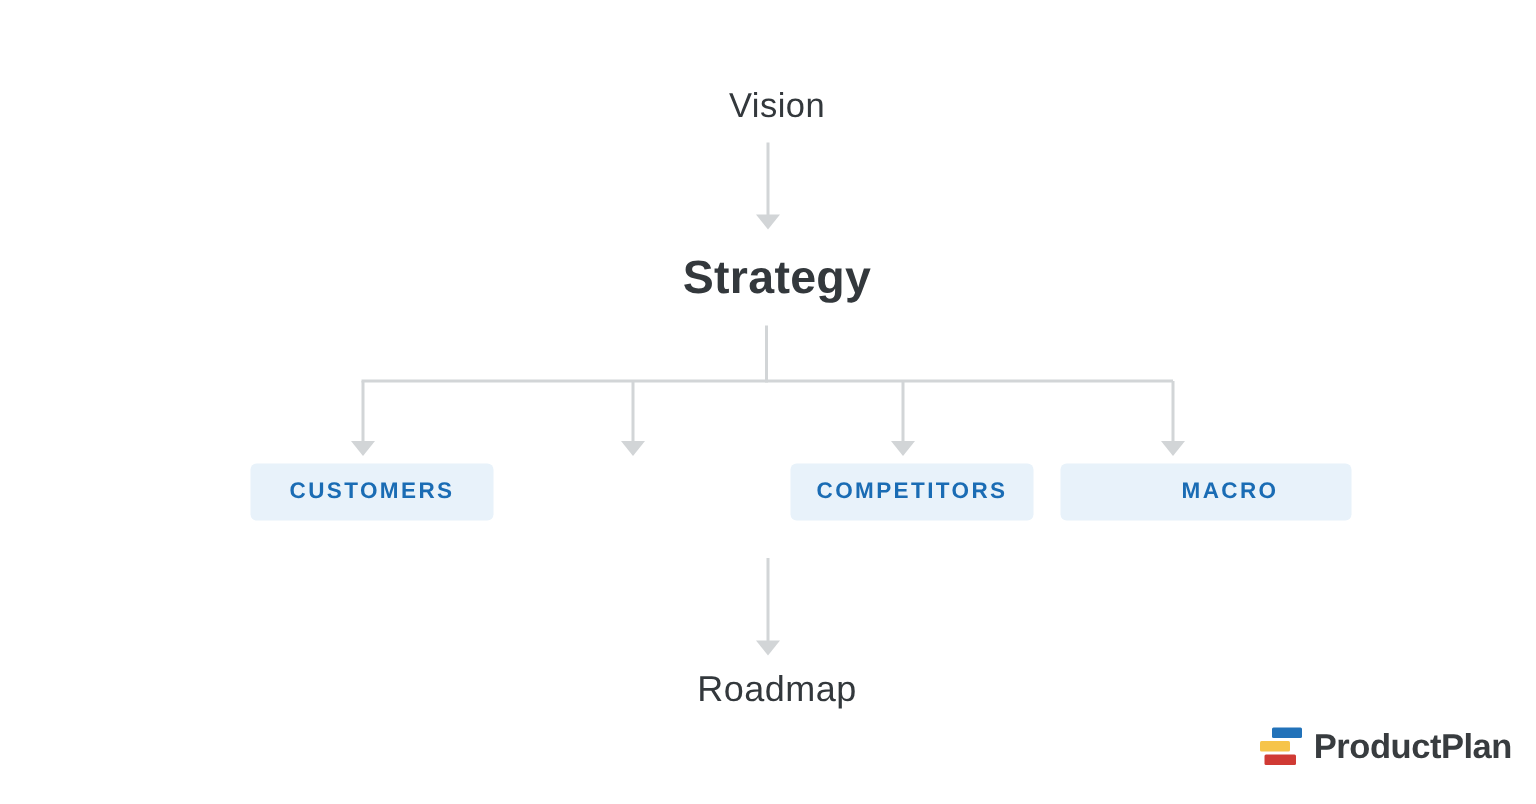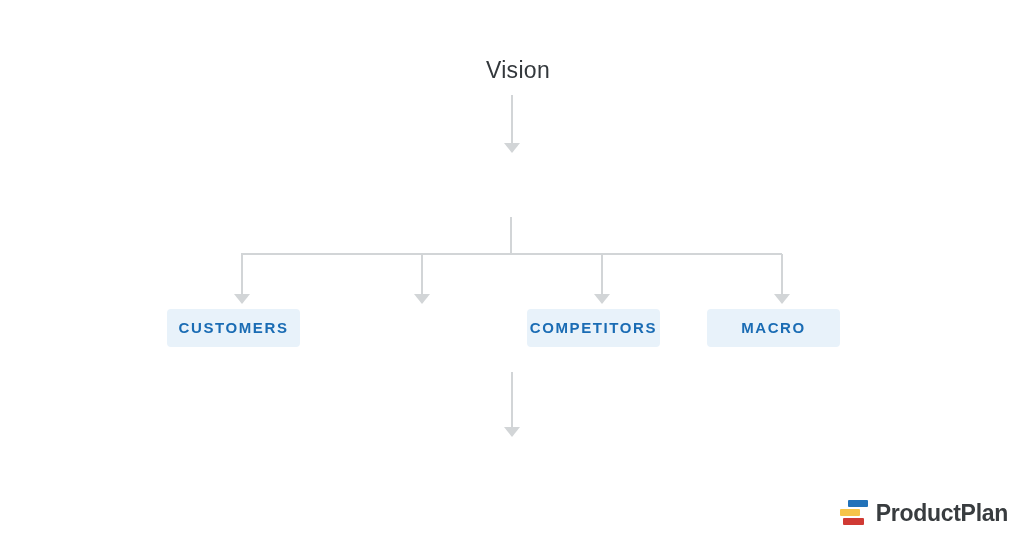--- a/index.html
+++ b/index.html
@@ -123,6 +123,7 @@
     <div class="head"></div>
   </div>
 
+  <div class="label strategy">Strategy</div>
 
   <div class="stub"></div>
   <div class="hline"></div>

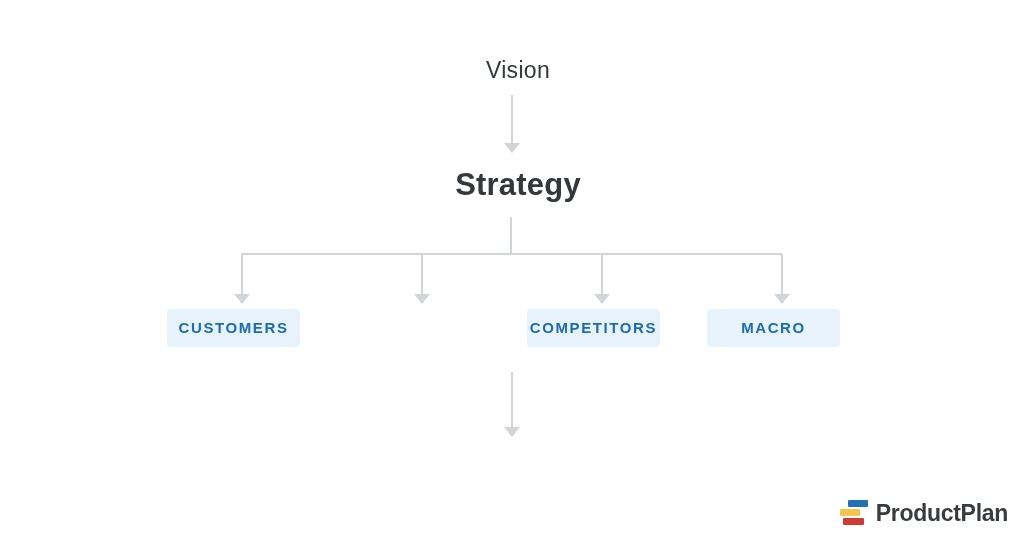--- a/index.html
+++ b/index.html
@@ -70,7 +70,7 @@
   .pillar {
     position: absolute;
     top: 309px;
-    width: 133px; height: 38px;
+    width: 162px; height: 38px;
     line-height: 38px;
     background: #e8f2fa;
     border-radius: 4px;

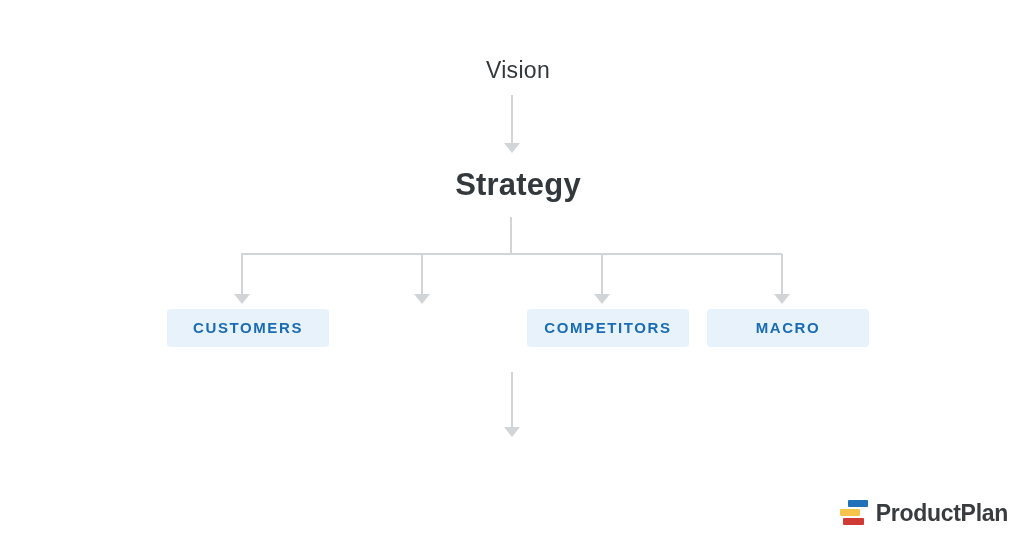--- a/index.html
+++ b/index.html
@@ -83,7 +83,7 @@
   .pillar-1 { left: 167px; }
   .pillar-2 { left: 347px; }
   .pillar-3 { left: 527px; text-align: center; }
-  .pillar-4 { left: 707px; }
+  .pillar-4 { left: 707px; padding-left: 32px; }
 
   
   .logo {

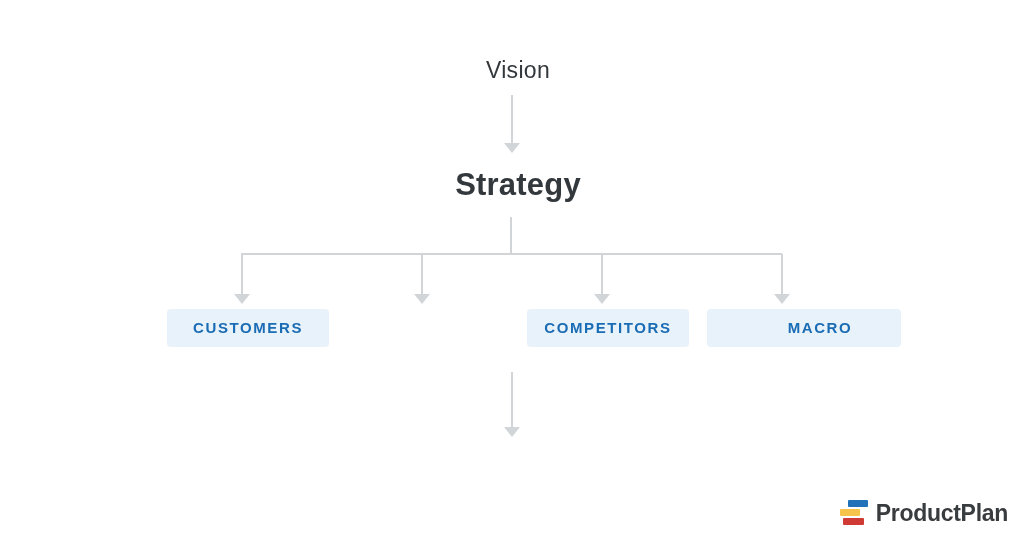--- a/index.html
+++ b/index.html
@@ -154,6 +154,7 @@
     <div class="head"></div>
   </div>
 
+  <div class="label roadmap">Roadmap</div>
 
   <div class="logo">
     <div class="logo-mark">

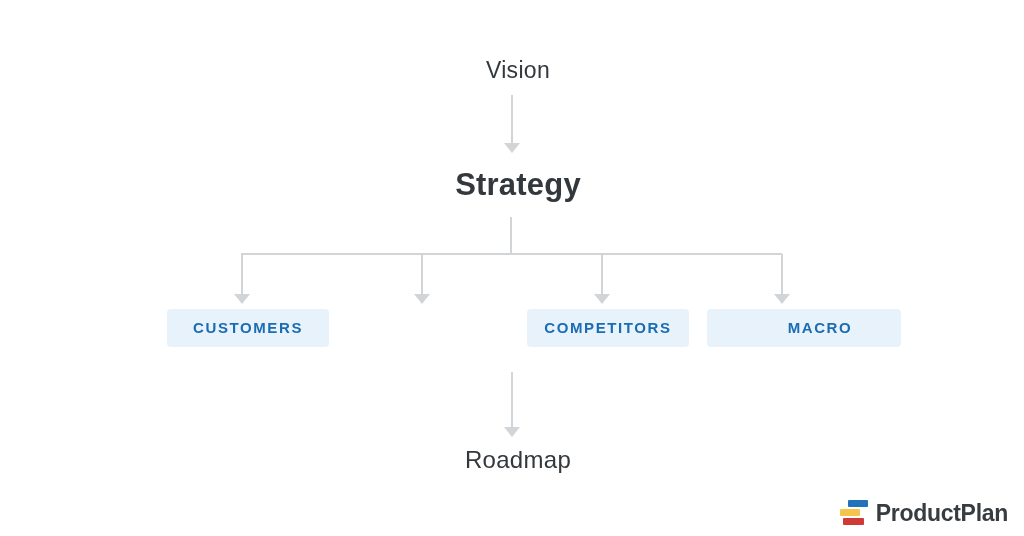--- a/index.html
+++ b/index.html
@@ -88,8 +88,9 @@
   
   .logo {
     position: absolute;
-    right: 16px; bottom: 9px;
+    right: 16px; bottom: 25px;
     display: flex;
+    align-items: center;
     gap: 7px;
   }
   .logo-mark {

